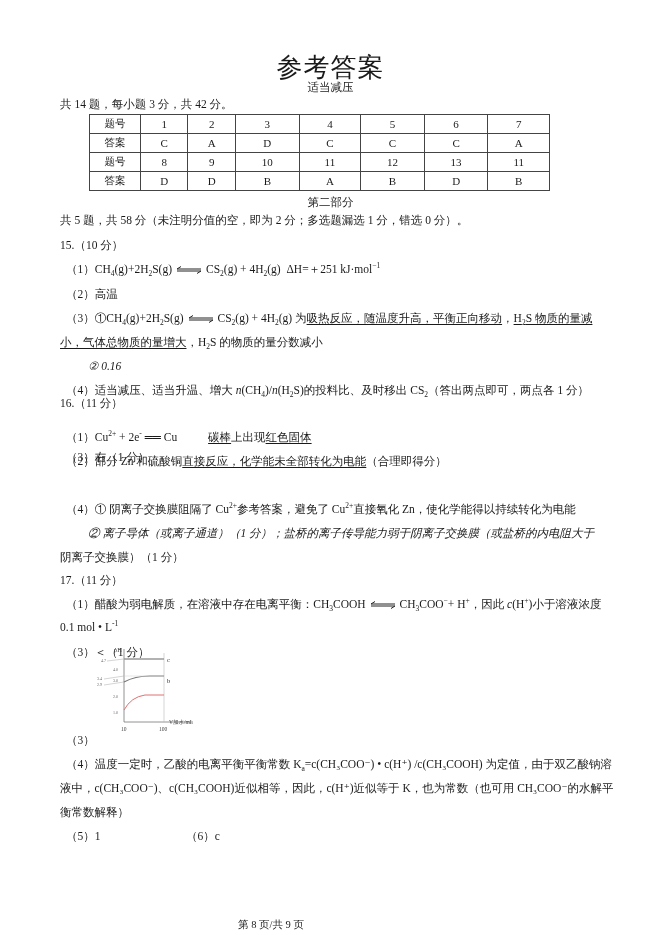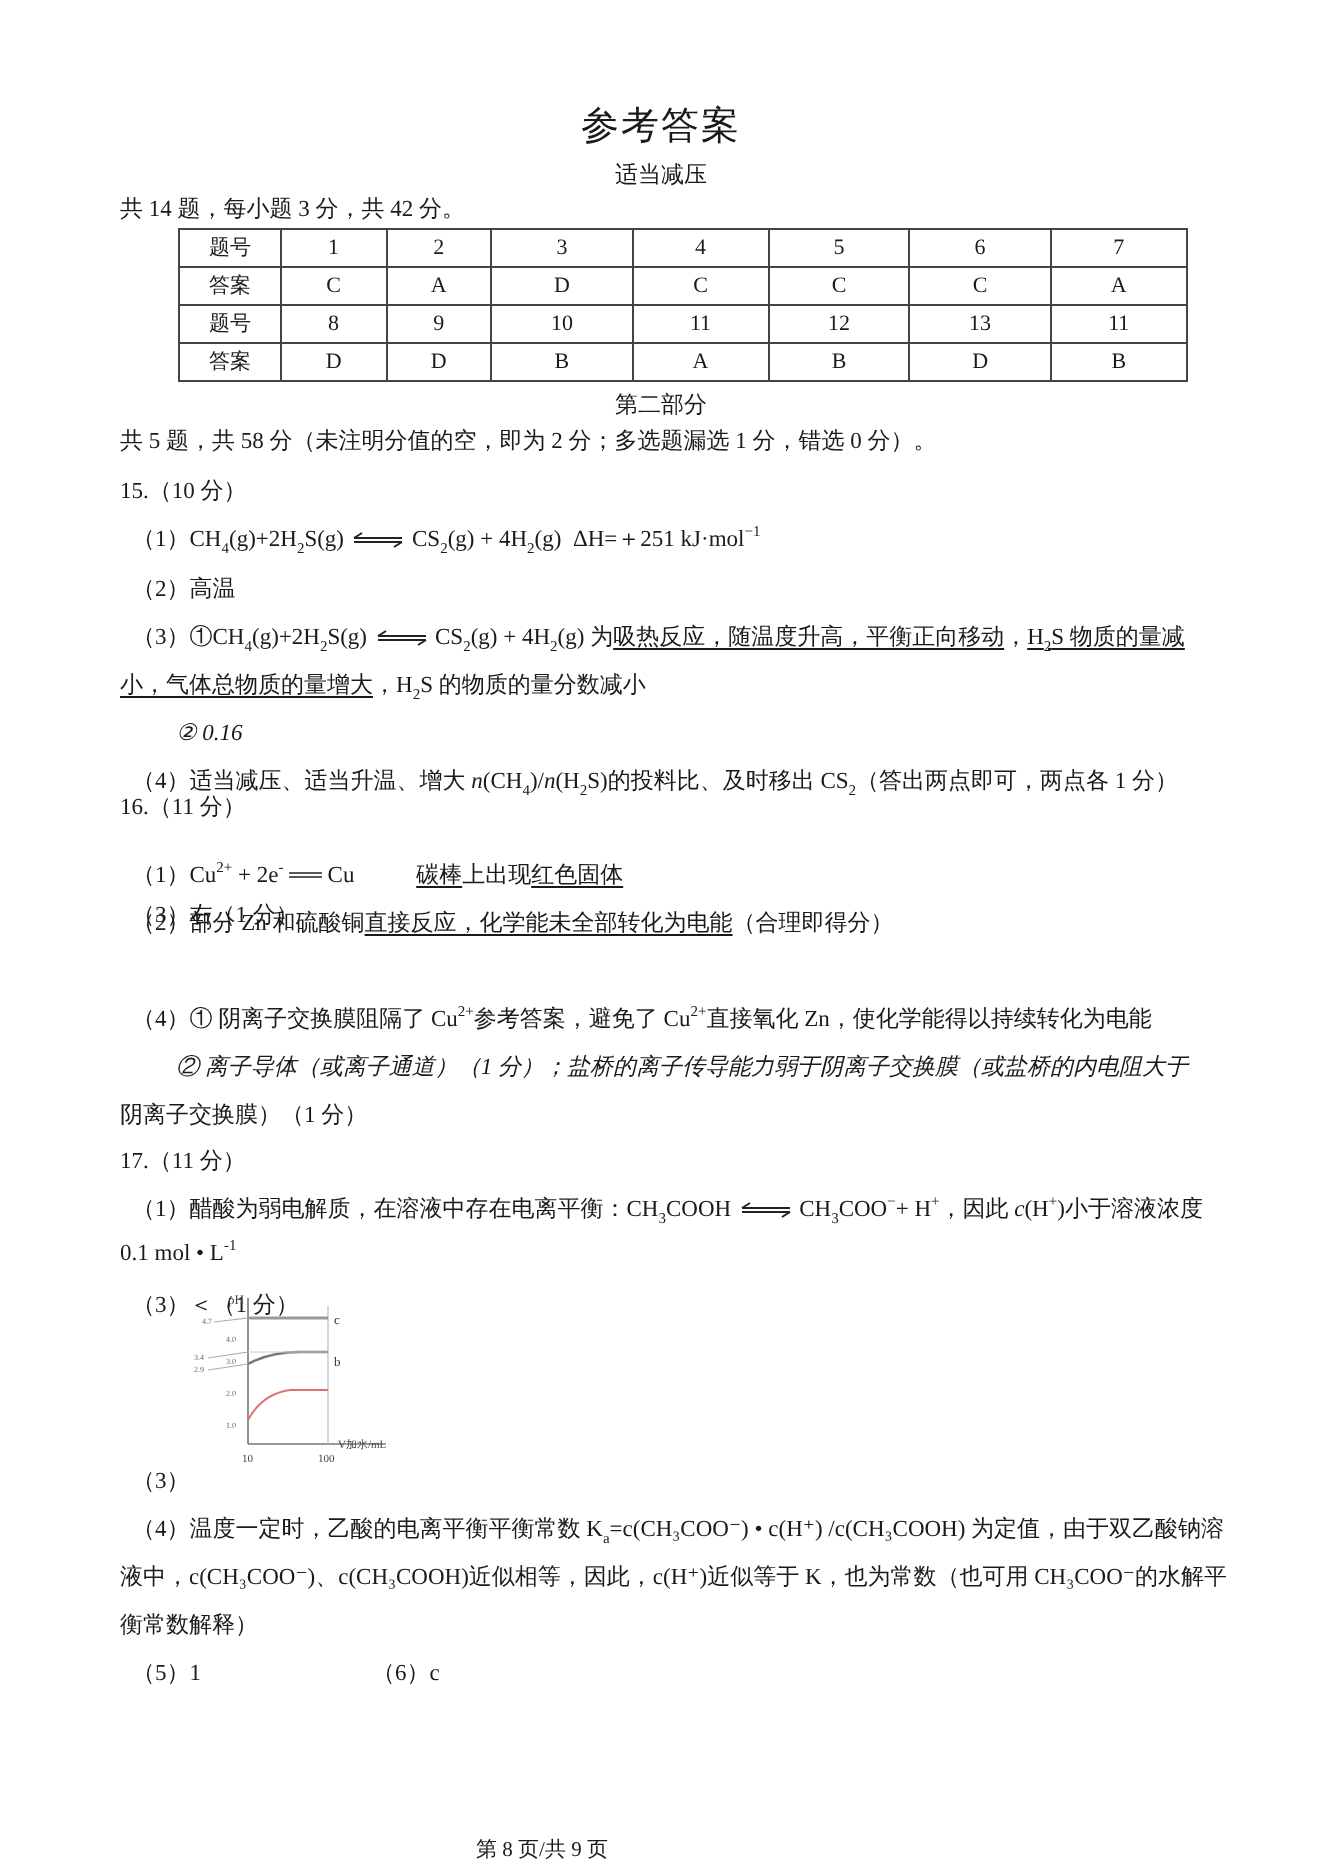--- a/index.html
+++ b/index.html
@@ -9,7 +9,7 @@
     color: #1a1a1a; font-size: 11.5px;
   }
   .abs { position: absolute; white-space: nowrap; }
-  .title { left: 0; width: 661px; text-align: center; top: 50px; font-size: 19px; font-family: "DejaVu Sans", sans-serif; letter-spacing: 1px; }
+  .title { left: 0; width: 661px; text-align: center; top: 50px; font-size: 26px; font-family: "DejaVu Sans", sans-serif; letter-spacing: 1px; }
   .subtitle { left: 0; width: 661px; text-align: center; font-size: 11.5px; font-family: "DejaVu Sans", sans-serif; }
   .line { left: 60px; font-size: 11.5px; }
   .ind { left: 66px; }

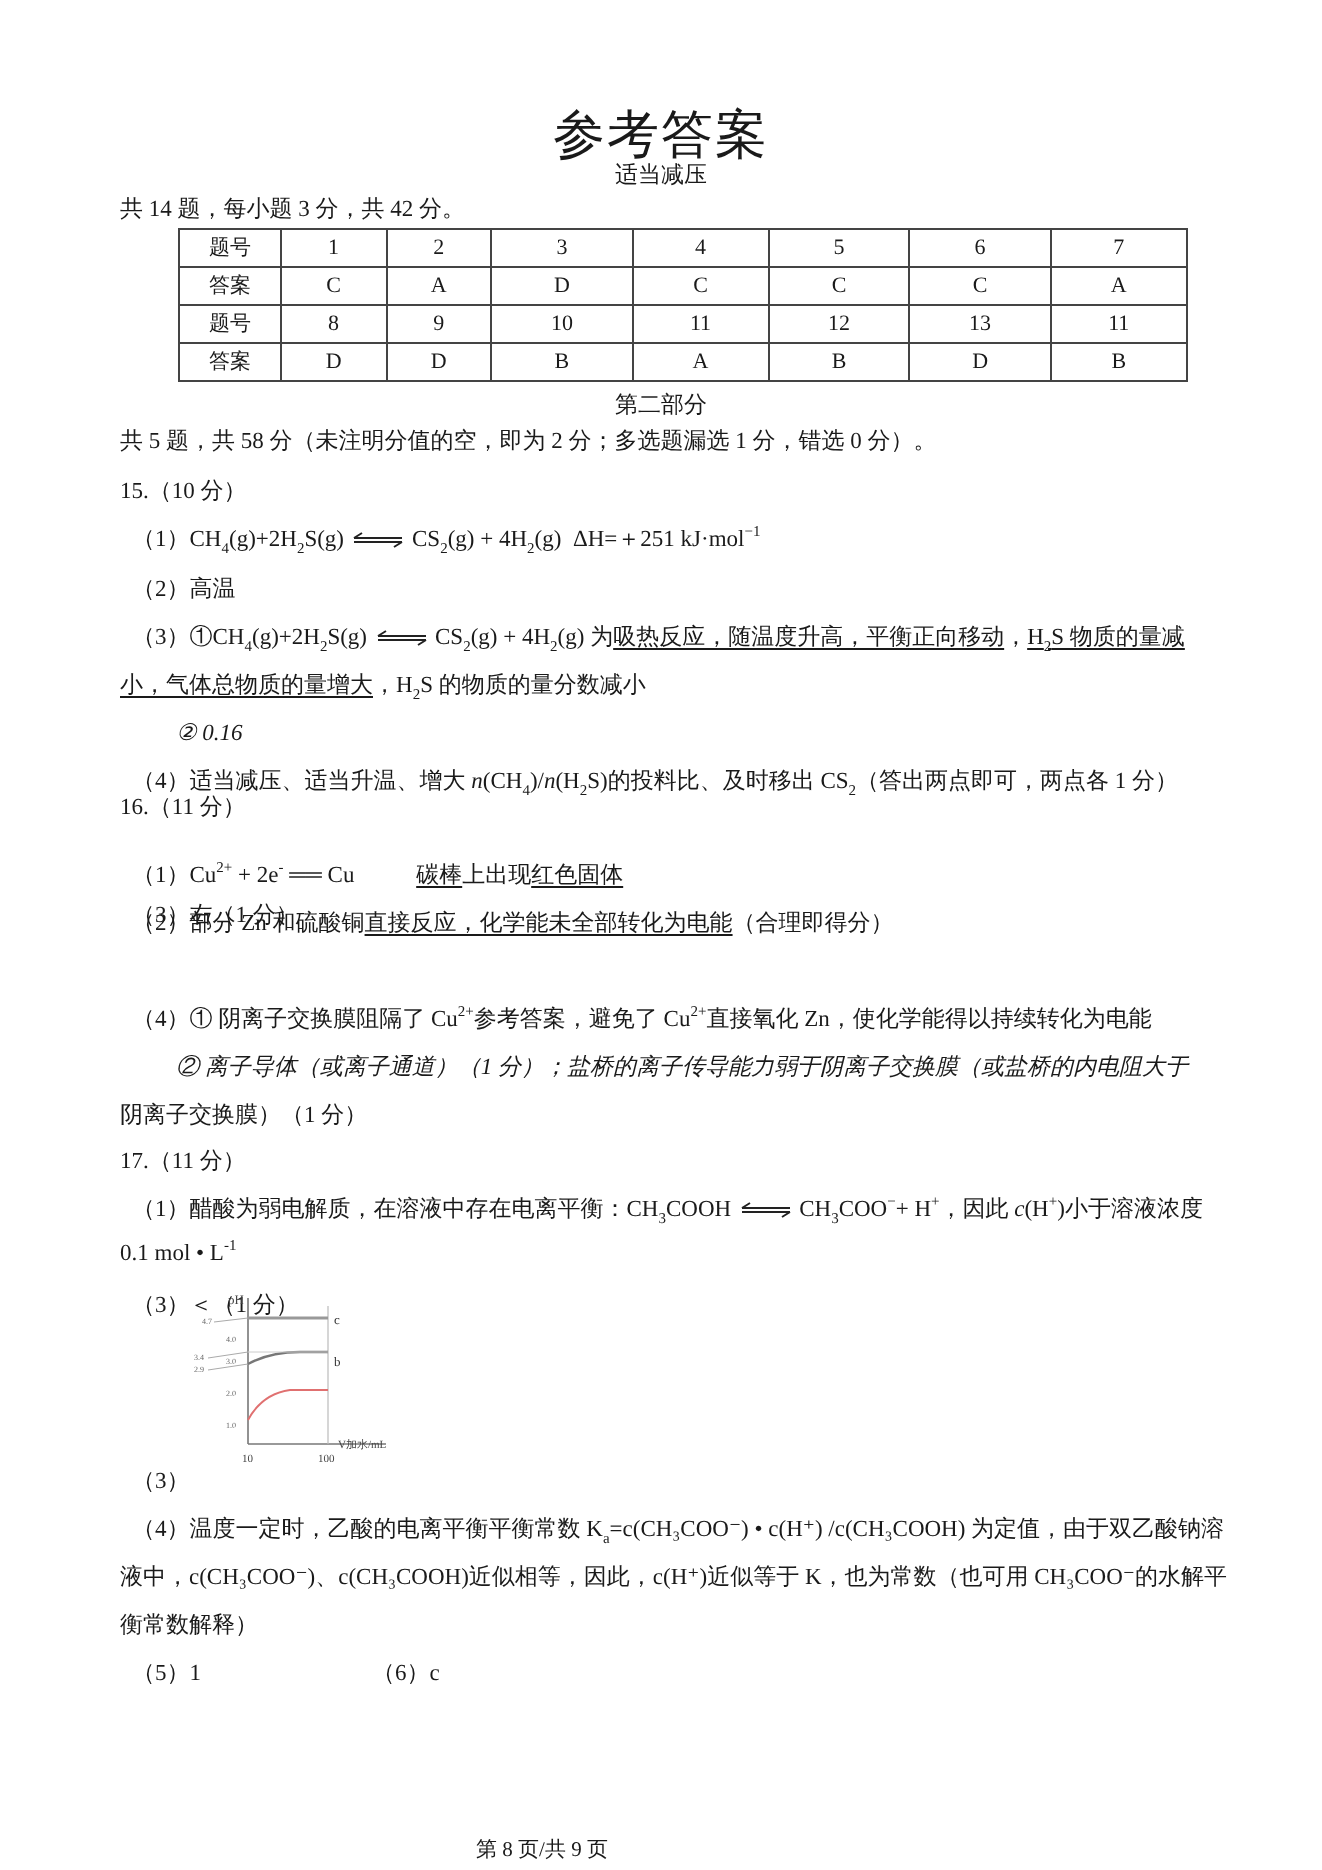--- a/index.html
+++ b/index.html
@@ -18,7 +18,7 @@
   sub, sup { font-size: 7.5px; line-height: 0; }
   table.ans {
     position: absolute; left: 89px; top: 114px; border-collapse: collapse;
-    width: 505px; font-size: 11px;
+    width: 461px; font-size: 11px;
   }
   table.ans td {
     border: 1px solid #444; height: 18px; text-align: center; padding: 0;

